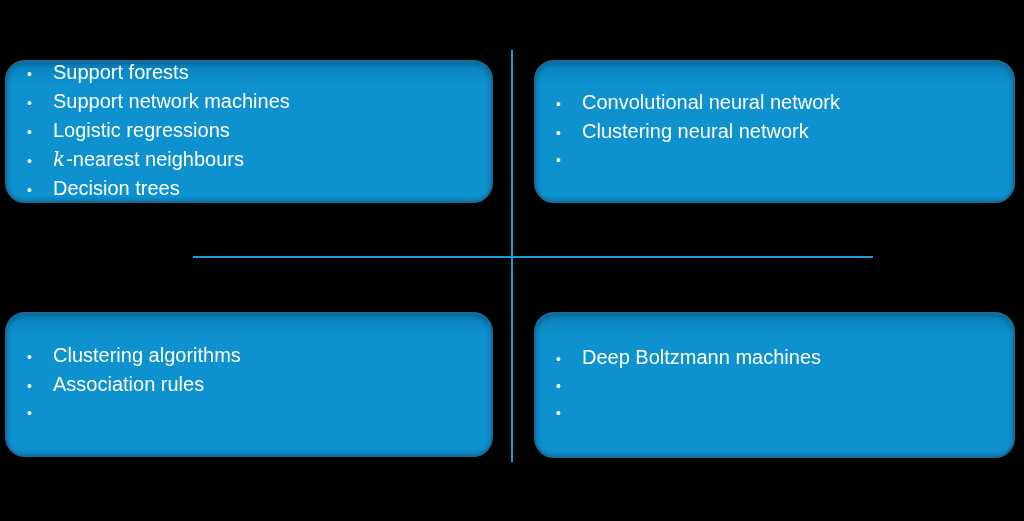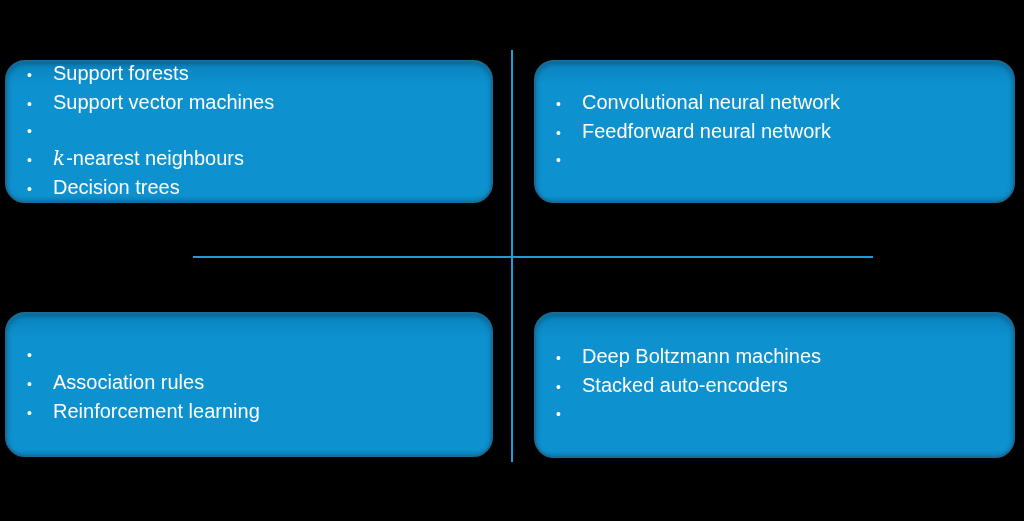--- a/index.html
+++ b/index.html
@@ -90,7 +90,7 @@
         </li>
         <li>
           <span class="bullet">•</span>
-          <span class="item-text">Support vector machines</span>
+          <span class="item-text">Support network machines</span>
         </li>
         <li>
           <span class="bullet">•</span>

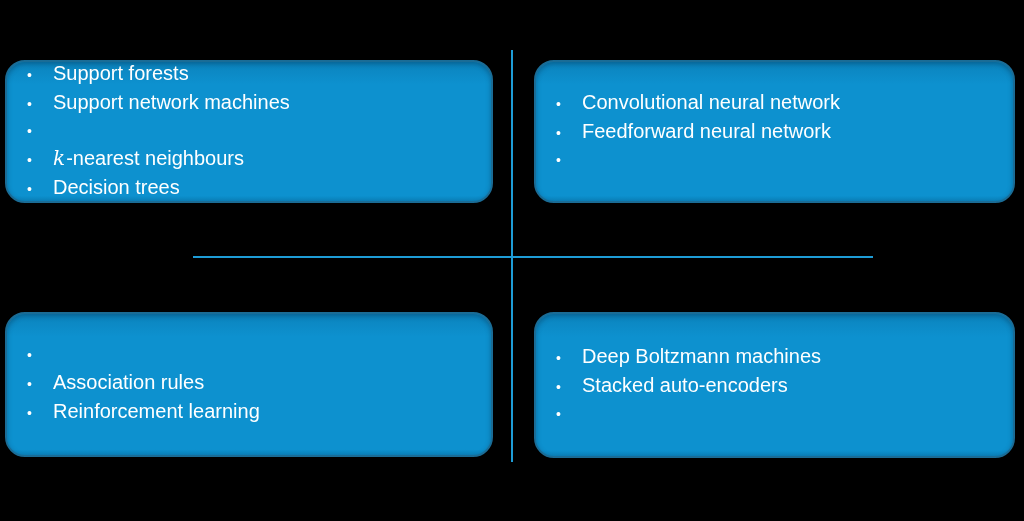--- a/index.html
+++ b/index.html
@@ -94,6 +94,7 @@
         </li>
         <li>
           <span class="bullet">•</span>
+          <span class="item-text">Logistic regressions</span>
         </li>
         <li>
           <span class="bullet">•</span>

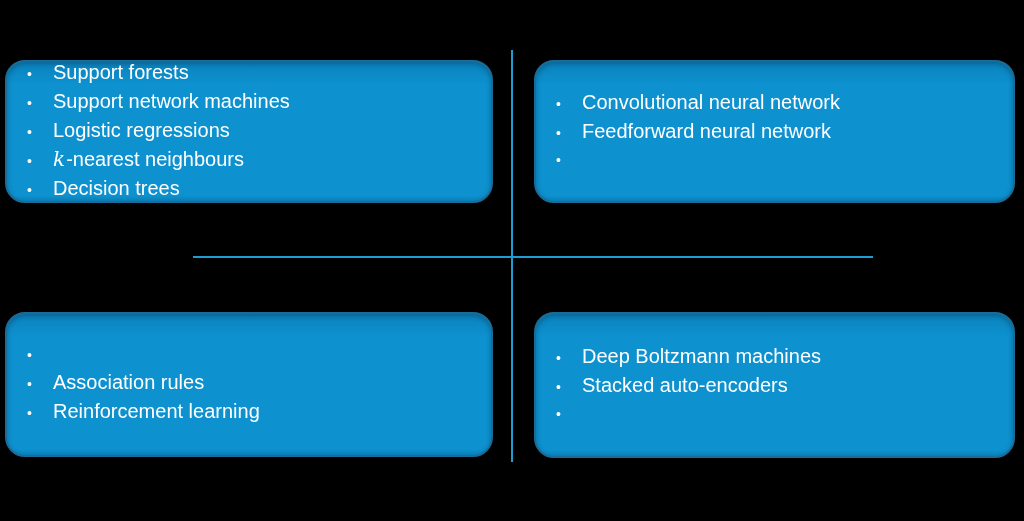--- a/index.html
+++ b/index.html
@@ -115,7 +115,7 @@
         </li>
         <li>
           <span class="bullet">•</span>
-          <span class="item-text">Feedforward neural network</span>
+          <span class="item-text">Clustering neural network</span>
         </li>
         <li>
           <span class="bullet">•</span>

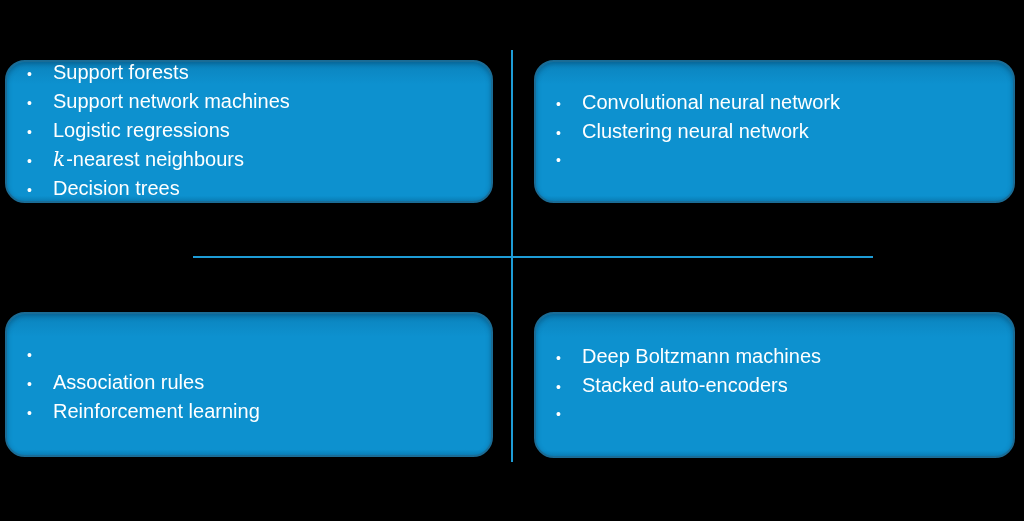--- a/index.html
+++ b/index.html
@@ -127,6 +127,7 @@
     <ul>
         <li>
           <span class="bullet">•</span>
+          <span class="item-text">Clustering algorithms</span>
         </li>
         <li>
           <span class="bullet">•</span>

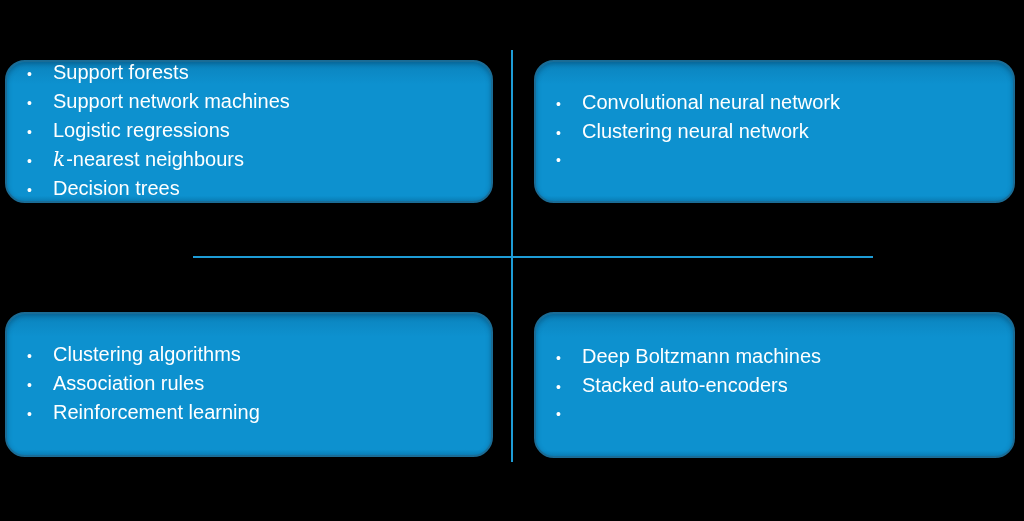--- a/index.html
+++ b/index.html
@@ -148,7 +148,6 @@
         </li>
         <li>
           <span class="bullet">•</span>
-          <span class="item-text">Stacked auto-encoders</span>
         </li>
         <li>
           <span class="bullet">•</span>

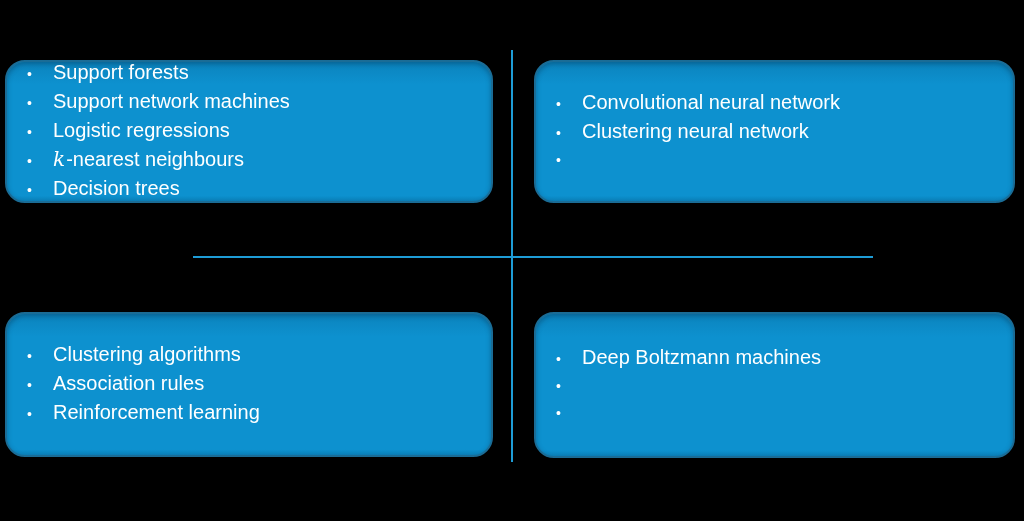--- a/index.html
+++ b/index.html
@@ -135,7 +135,6 @@
         </li>
         <li>
           <span class="bullet">•</span>
-          <span class="item-text">Reinforcement learning</span>
         </li>
       </ul>
   </div>

